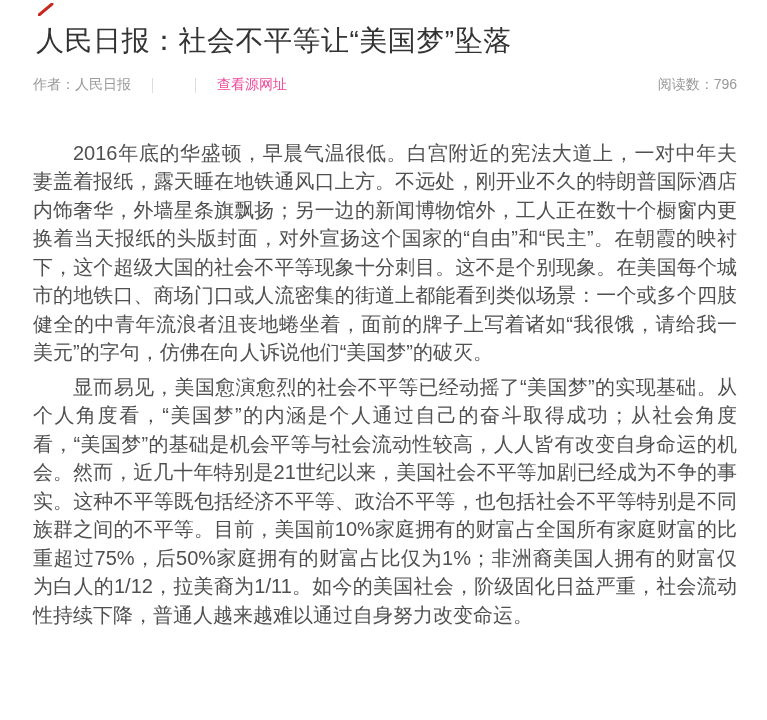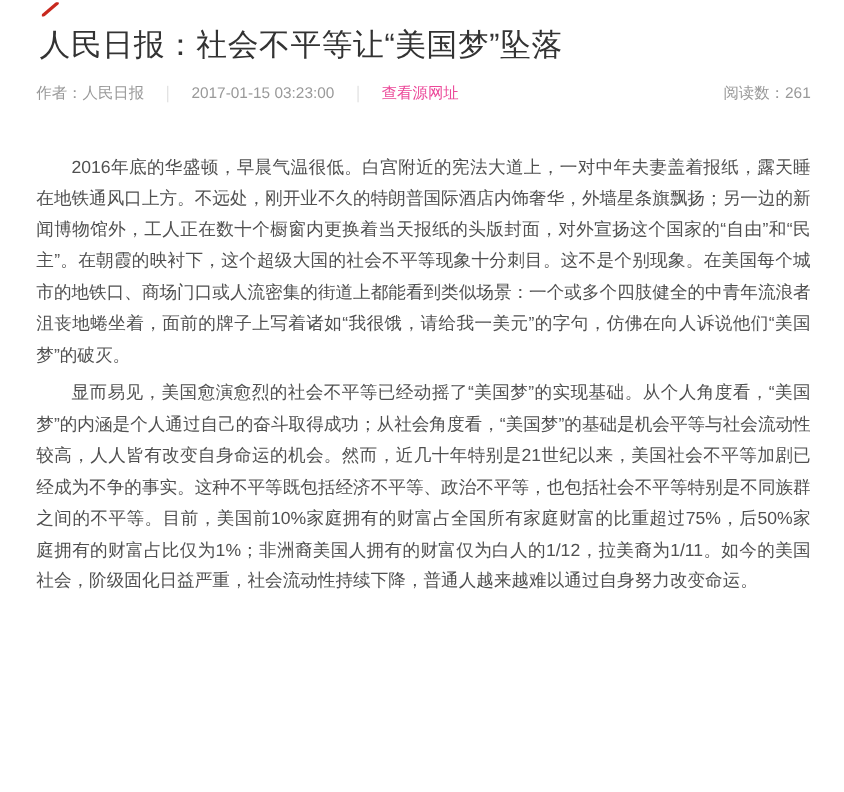--- a/index.html
+++ b/index.html
@@ -80,7 +80,6 @@
   <div class="meta-row">
     <span>作者：人民日报</span>
     <span class="meta-sep"></span>
-    <span>2017-01-15 03:23:00</span>
     <span class="meta-sep"></span>
     <a class="source-link">查看源网址</a>
     <span class="view-count">阅读数：261</span>

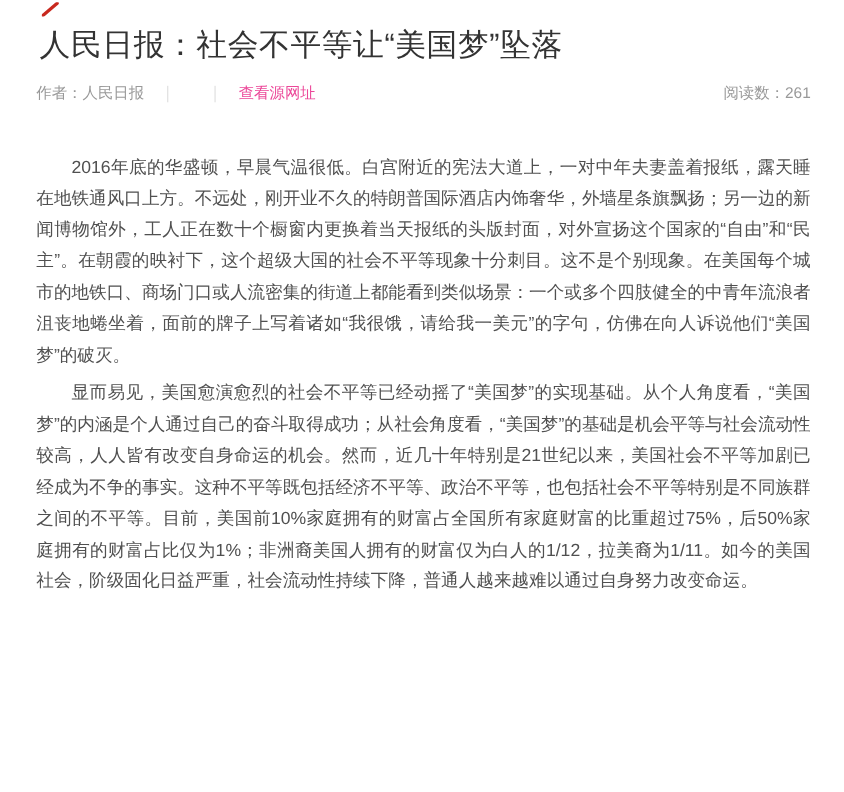--- a/index.html
+++ b/index.html
@@ -82,7 +82,7 @@
     <span class="meta-sep"></span>
     <span class="meta-sep"></span>
     <a class="source-link">查看源网址</a>
-    <span class="view-count">阅读数：261</span>
+    <span class="view-count">阅读数：796</span>
   </div>
 
   <div class="article-body">

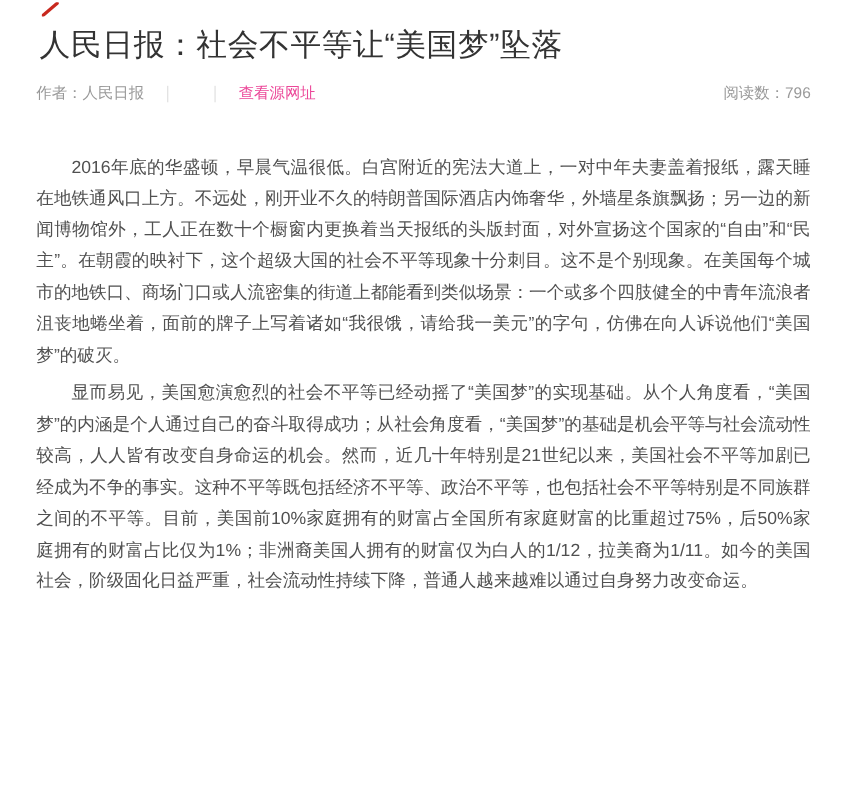--- a/index.html
+++ b/index.html
@@ -54,7 +54,7 @@
   }
   .article-body {
     margin-top: 46px;
-    font-size: 16px;
+    font-size: 20px;
     line-height: 28.5px;
     color: #505050;
     text-align: justify;

